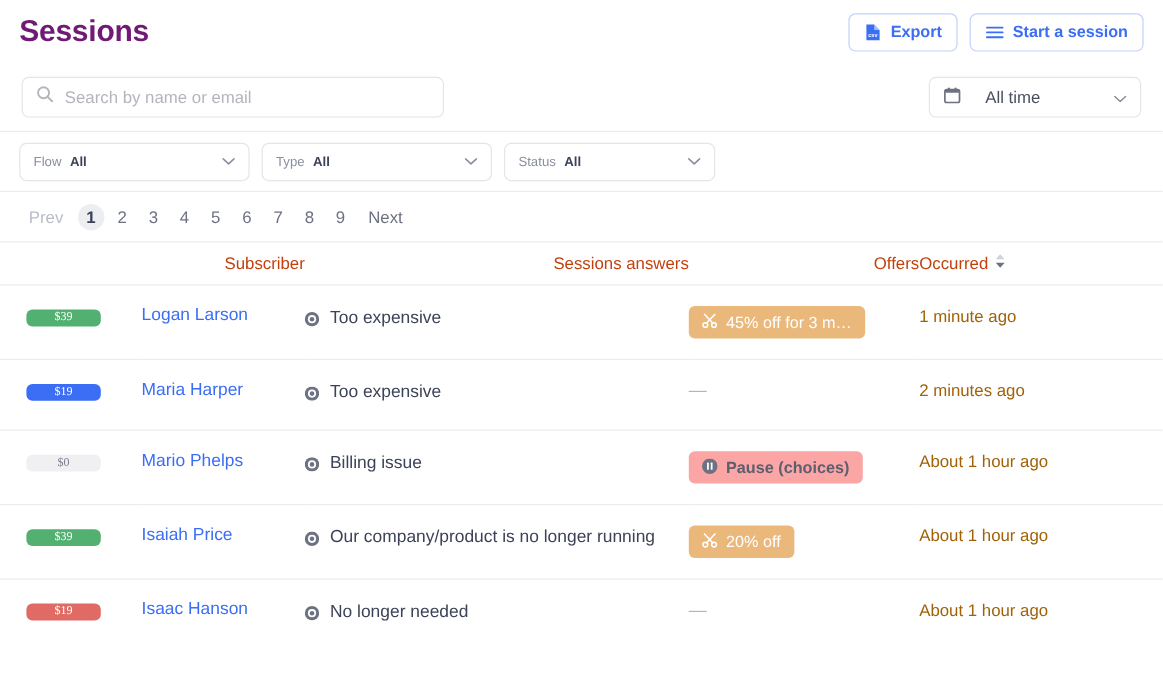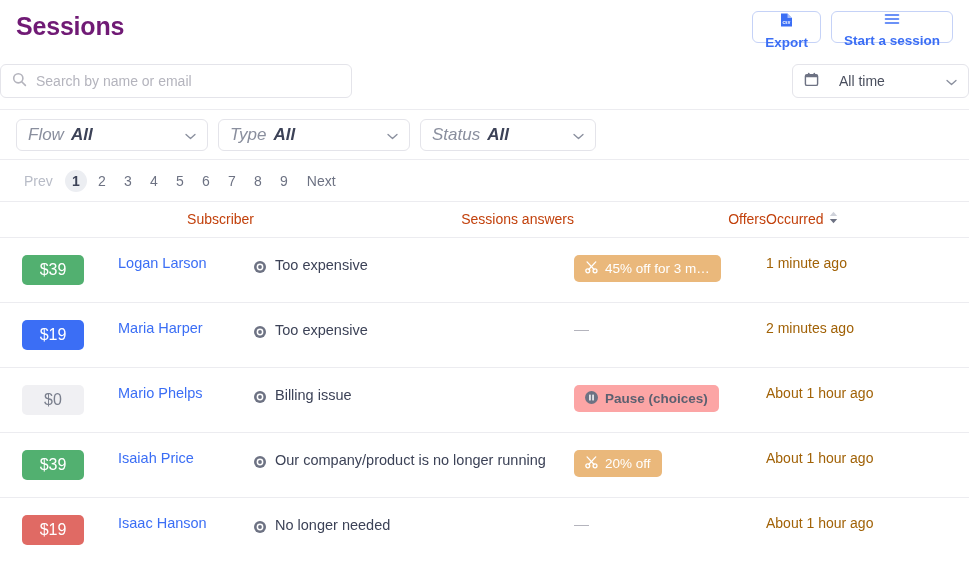--- a/index.html
+++ b/index.html
@@ -41,7 +41,6 @@
     padding: 0 12px;
     cursor: pointer;
     white-space: nowrap;
-    flex-direction: column;
   }
   .btn svg { display: block; }
 

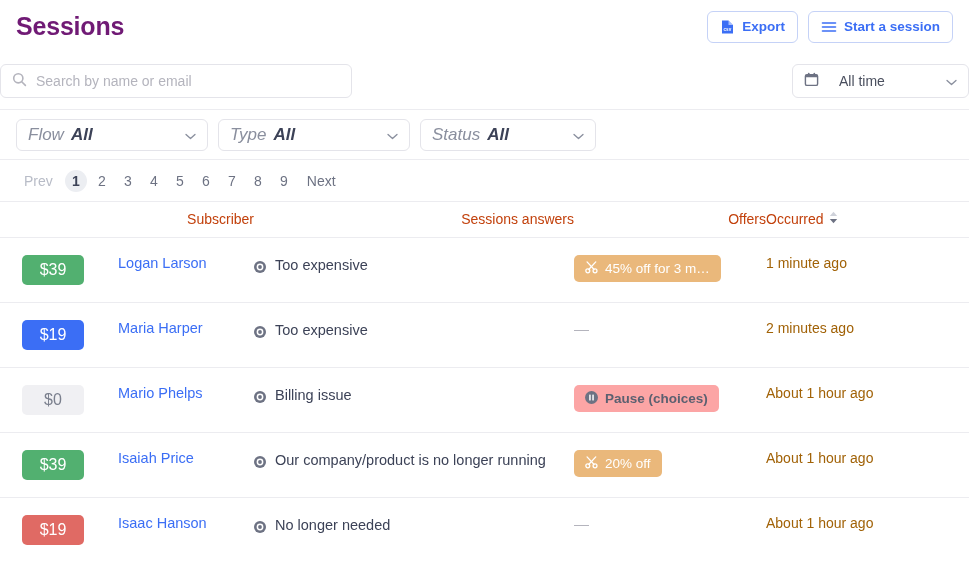--- a/index.html
+++ b/index.html
@@ -47,7 +47,7 @@
   
   .searchrow {
     height: 57px;
-    padding: 0 0;
+    padding: 0 18px;
     display: flex;
     align-items: center;
     justify-content: space-between;

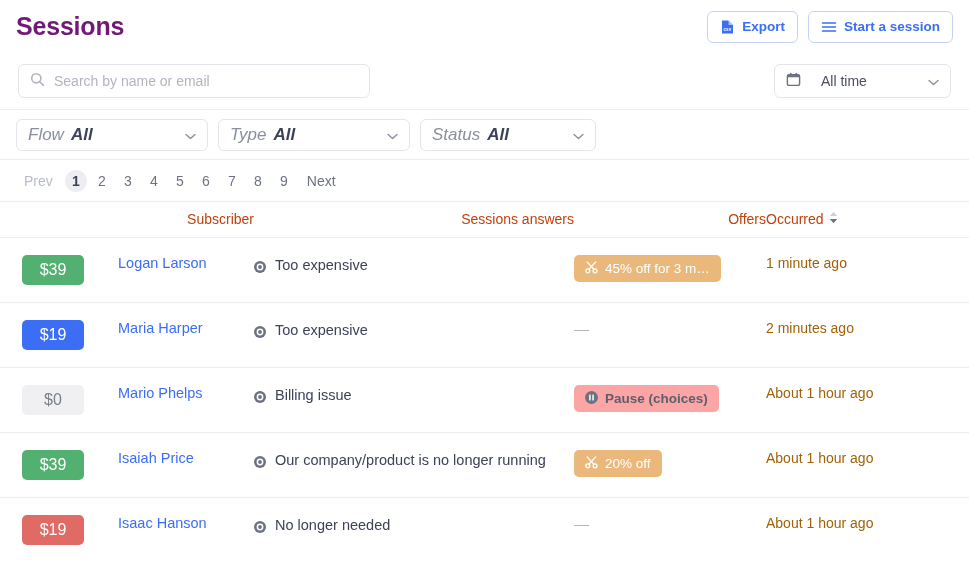--- a/index.html
+++ b/index.html
@@ -107,10 +107,9 @@
     align-items: center;
     padding: 0 11px;
     gap: 7px;
-    font-size: 17px;
+    font-size: 11px;
     cursor: pointer;
     background: #fff;
-    font-style: italic;
   }
   .filter .lbl { color: #8a8f9e; }
   .filter .val { color: #3c4257; font-weight: bold; }

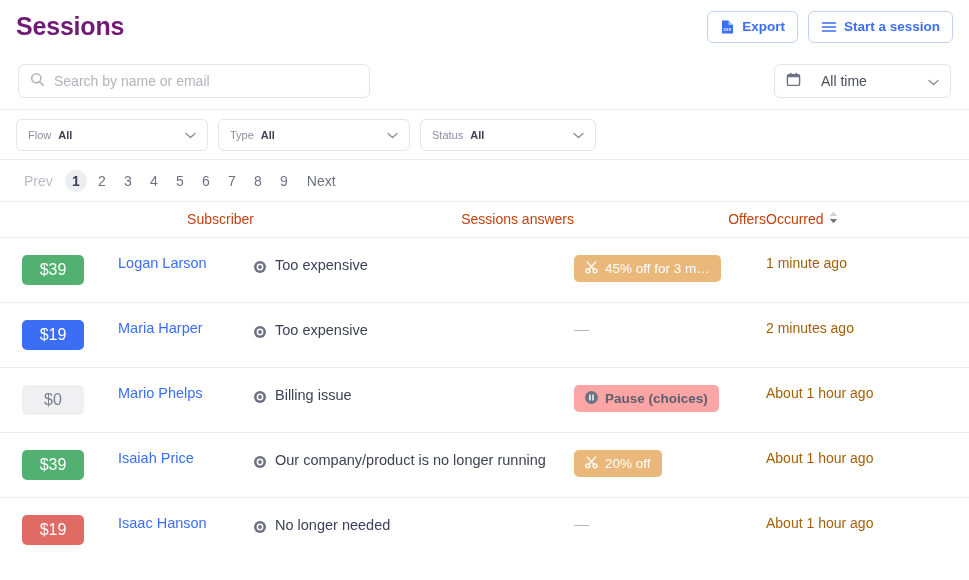--- a/index.html
+++ b/index.html
@@ -173,10 +173,11 @@
     align-items: center;
     justify-content: center;
     width: 62px;
-    height: 30px;
+    height: 14px;
     border-radius: 5px;
-    font-size: 16px;
+    font-size: 10px;
     color: #ffffff;
+    font-family: Liberation Serif, serif;
   }
   .amt.zero { background: #f0f0f3; color: #7a7f8d; }
   .sub-link {

